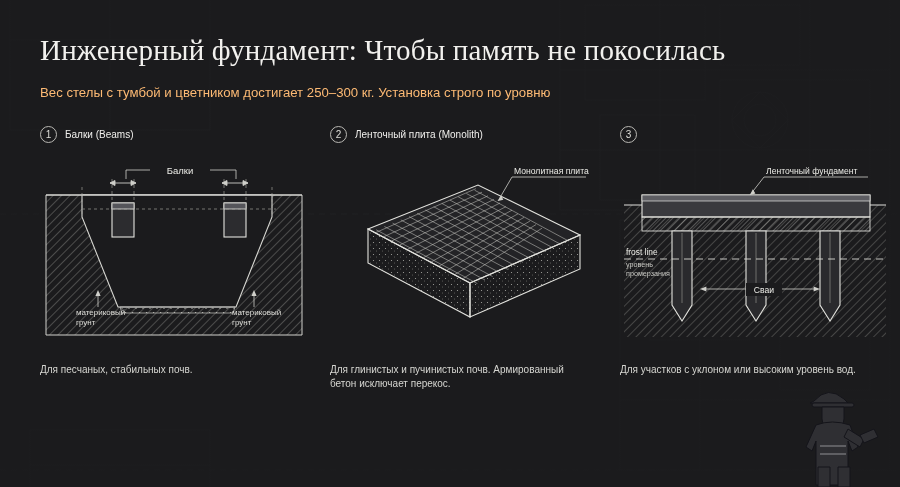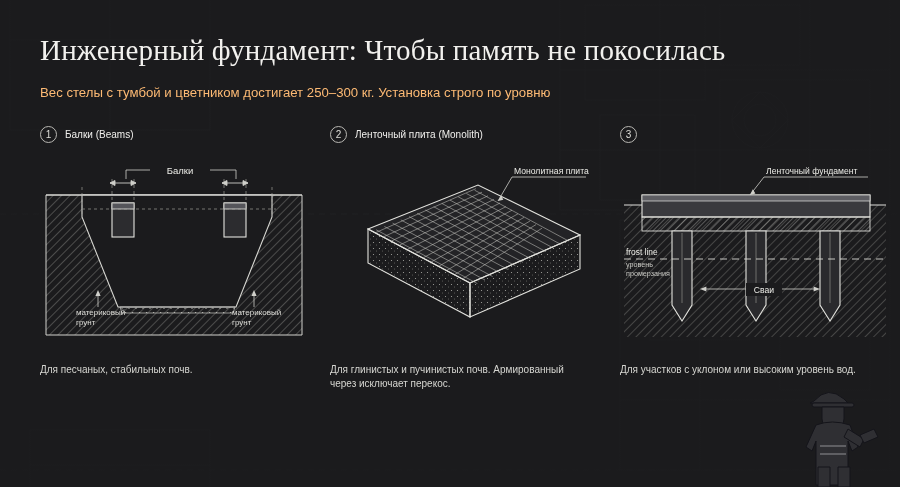--- a/index.html
+++ b/index.html
@@ -299,7 +299,7 @@
         </svg>
       </div>
 
-      <div class="caption">Для глинистых и пучинистых почв. Армированный через исключает перекос.</div>
+      <div class="caption">Для глинистых и пучинистых почв. Армированный бетон исключает перекос.</div>
     </div>
 
     <div class="col">

